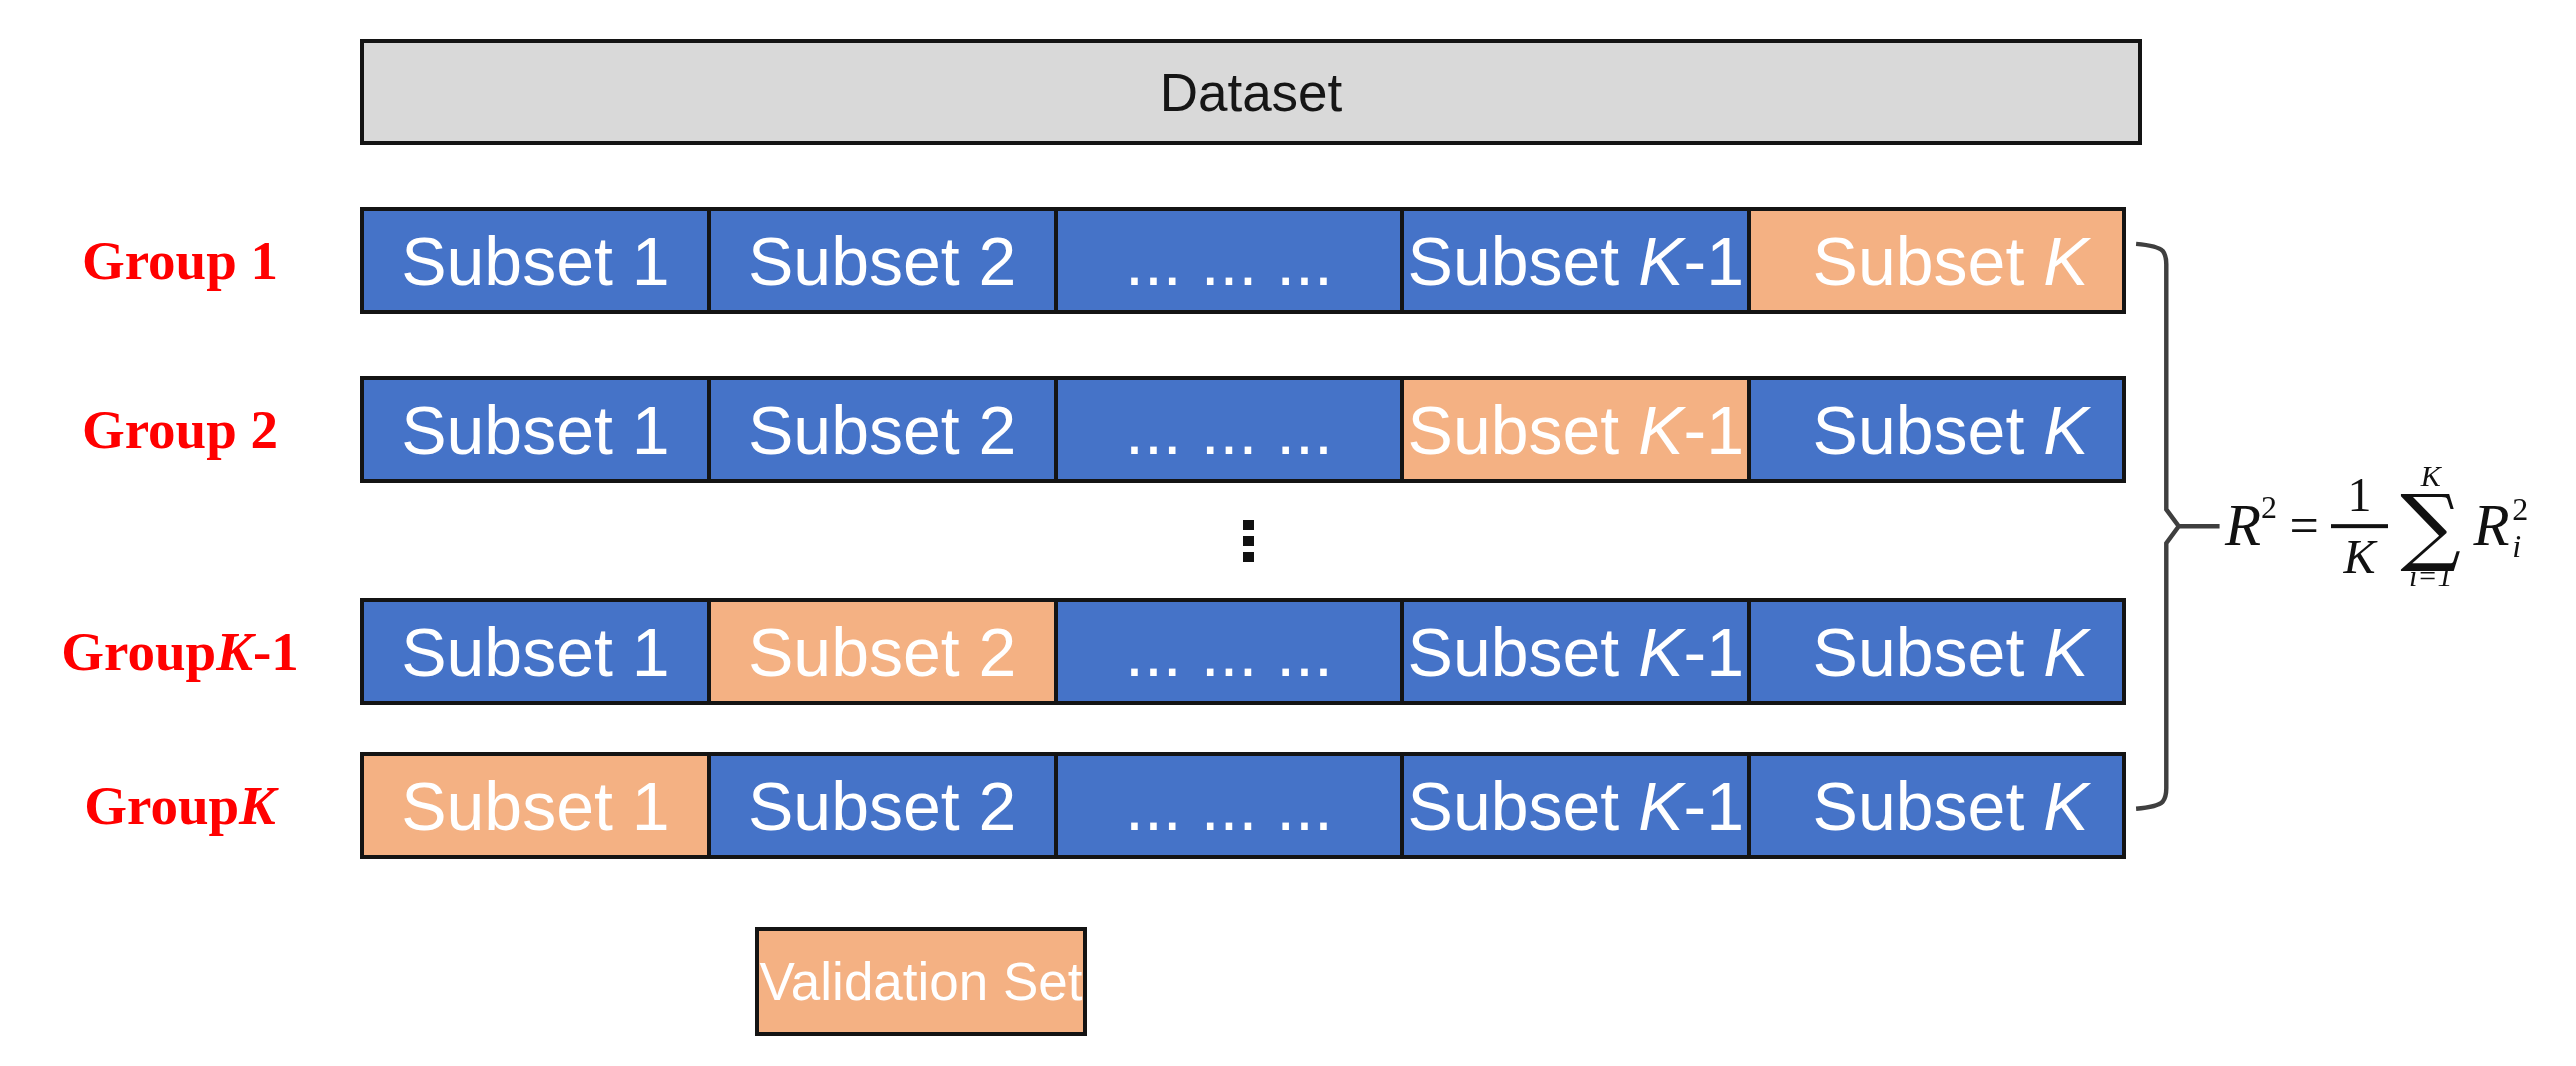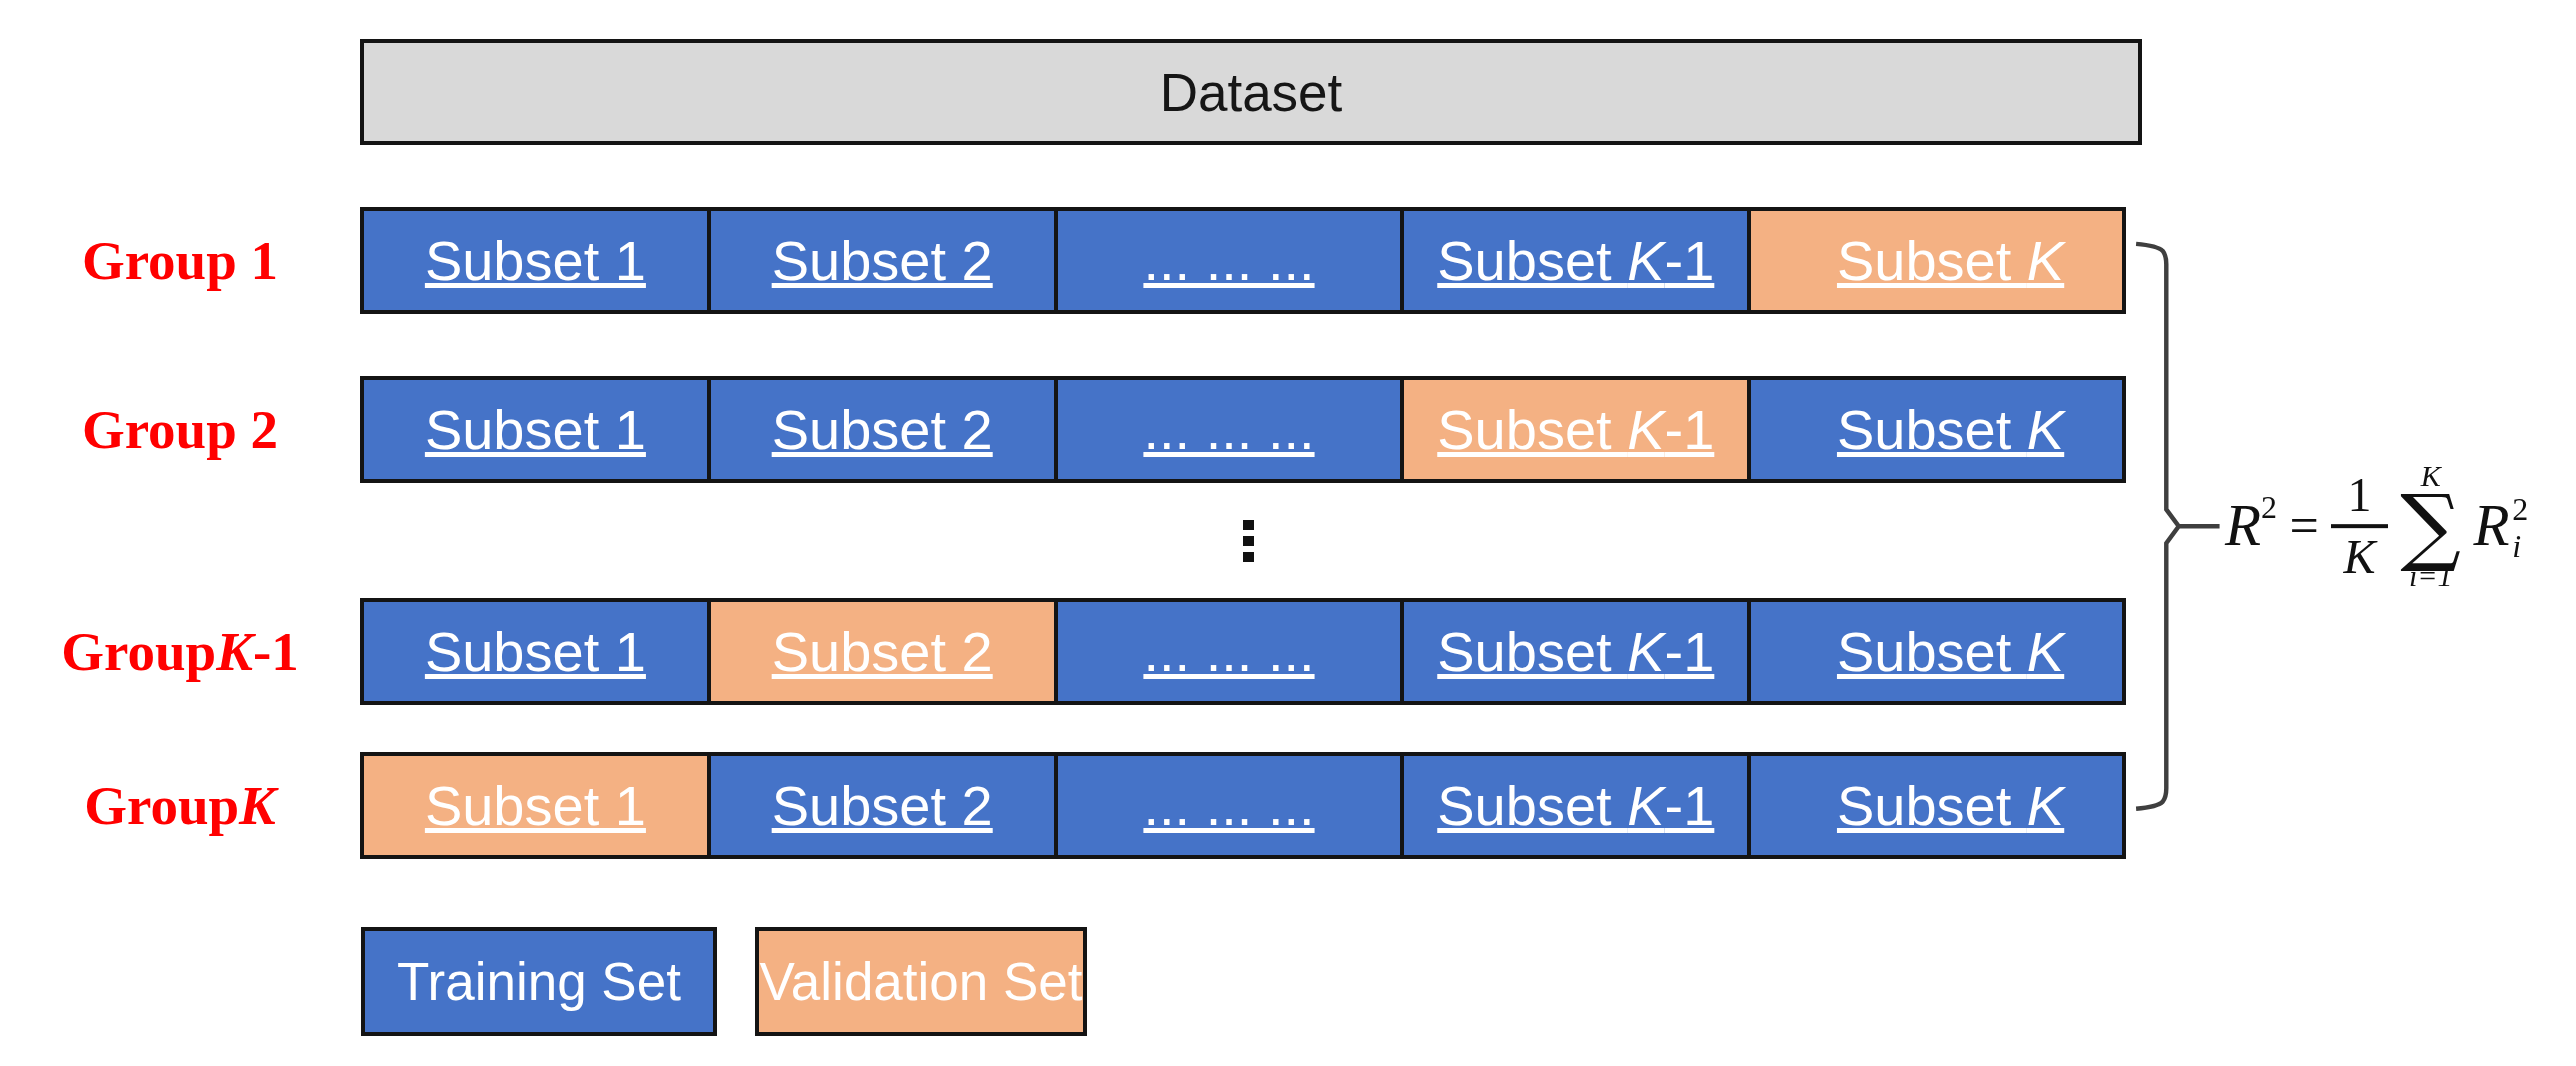--- a/index.html
+++ b/index.html
@@ -55,9 +55,8 @@
   .subset.validation { background: var(--validation-orange, #F4B183); }
   .subset span {
     color: #ffffff;
-    font-size: 56px;
+    font-size: 68px;
     white-space: nowrap;
-    text-decoration: underline;
   }
 
   

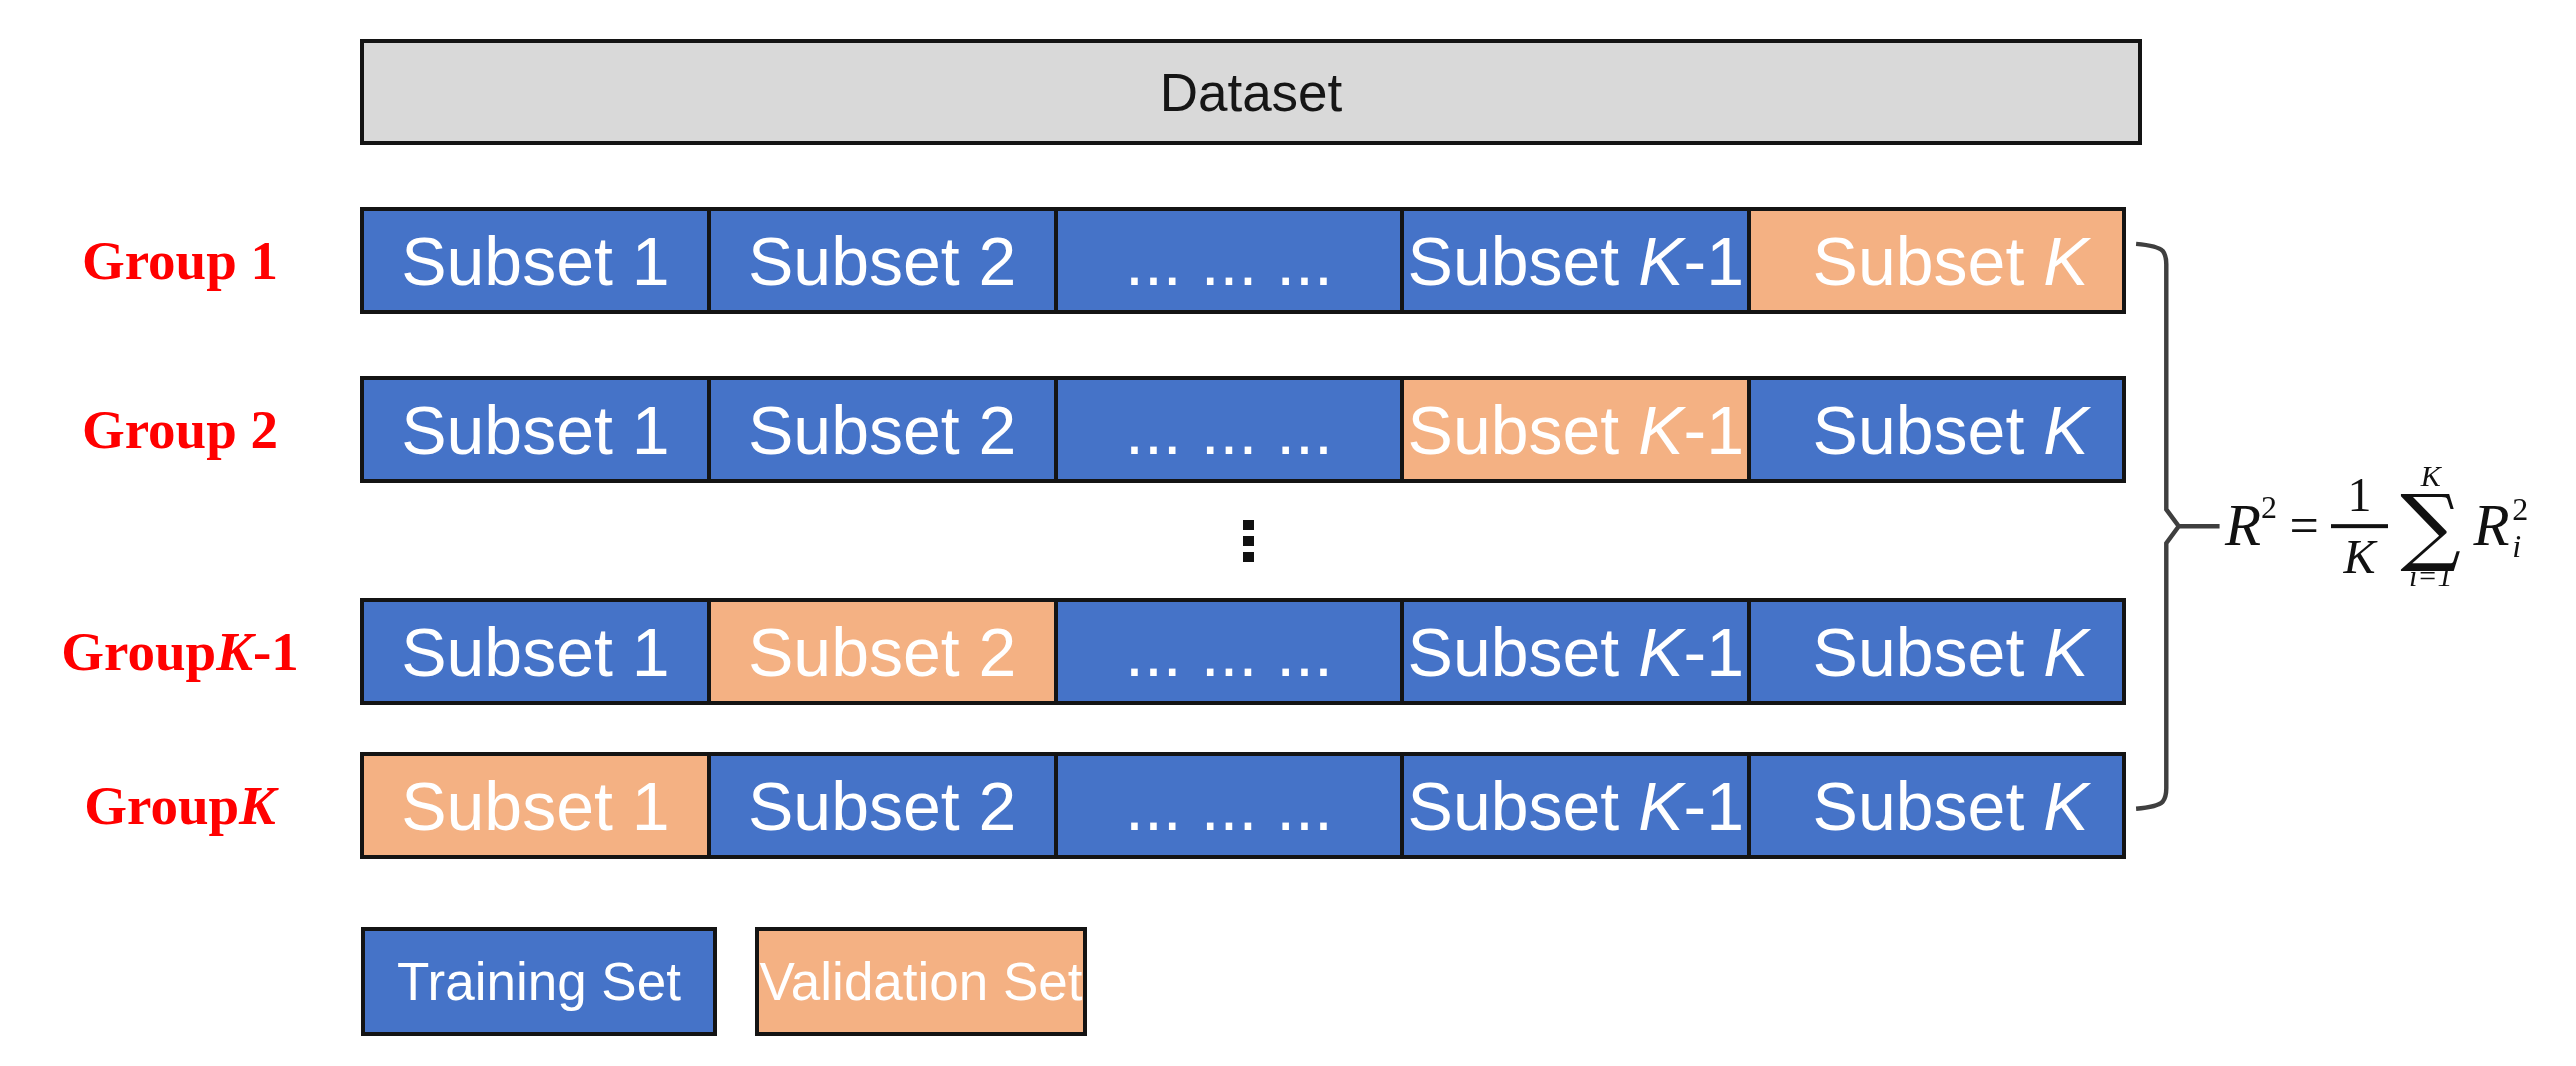--- a/index.html
+++ b/index.html
@@ -229,9 +229,6 @@
     </span>
   </div>
 
-  <div class="legend-box legend-training">
-    <span>Training Set</span>
-  </div>
   <div class="legend-box legend-validation">
     <span>Validation Set</span>
   </div>

